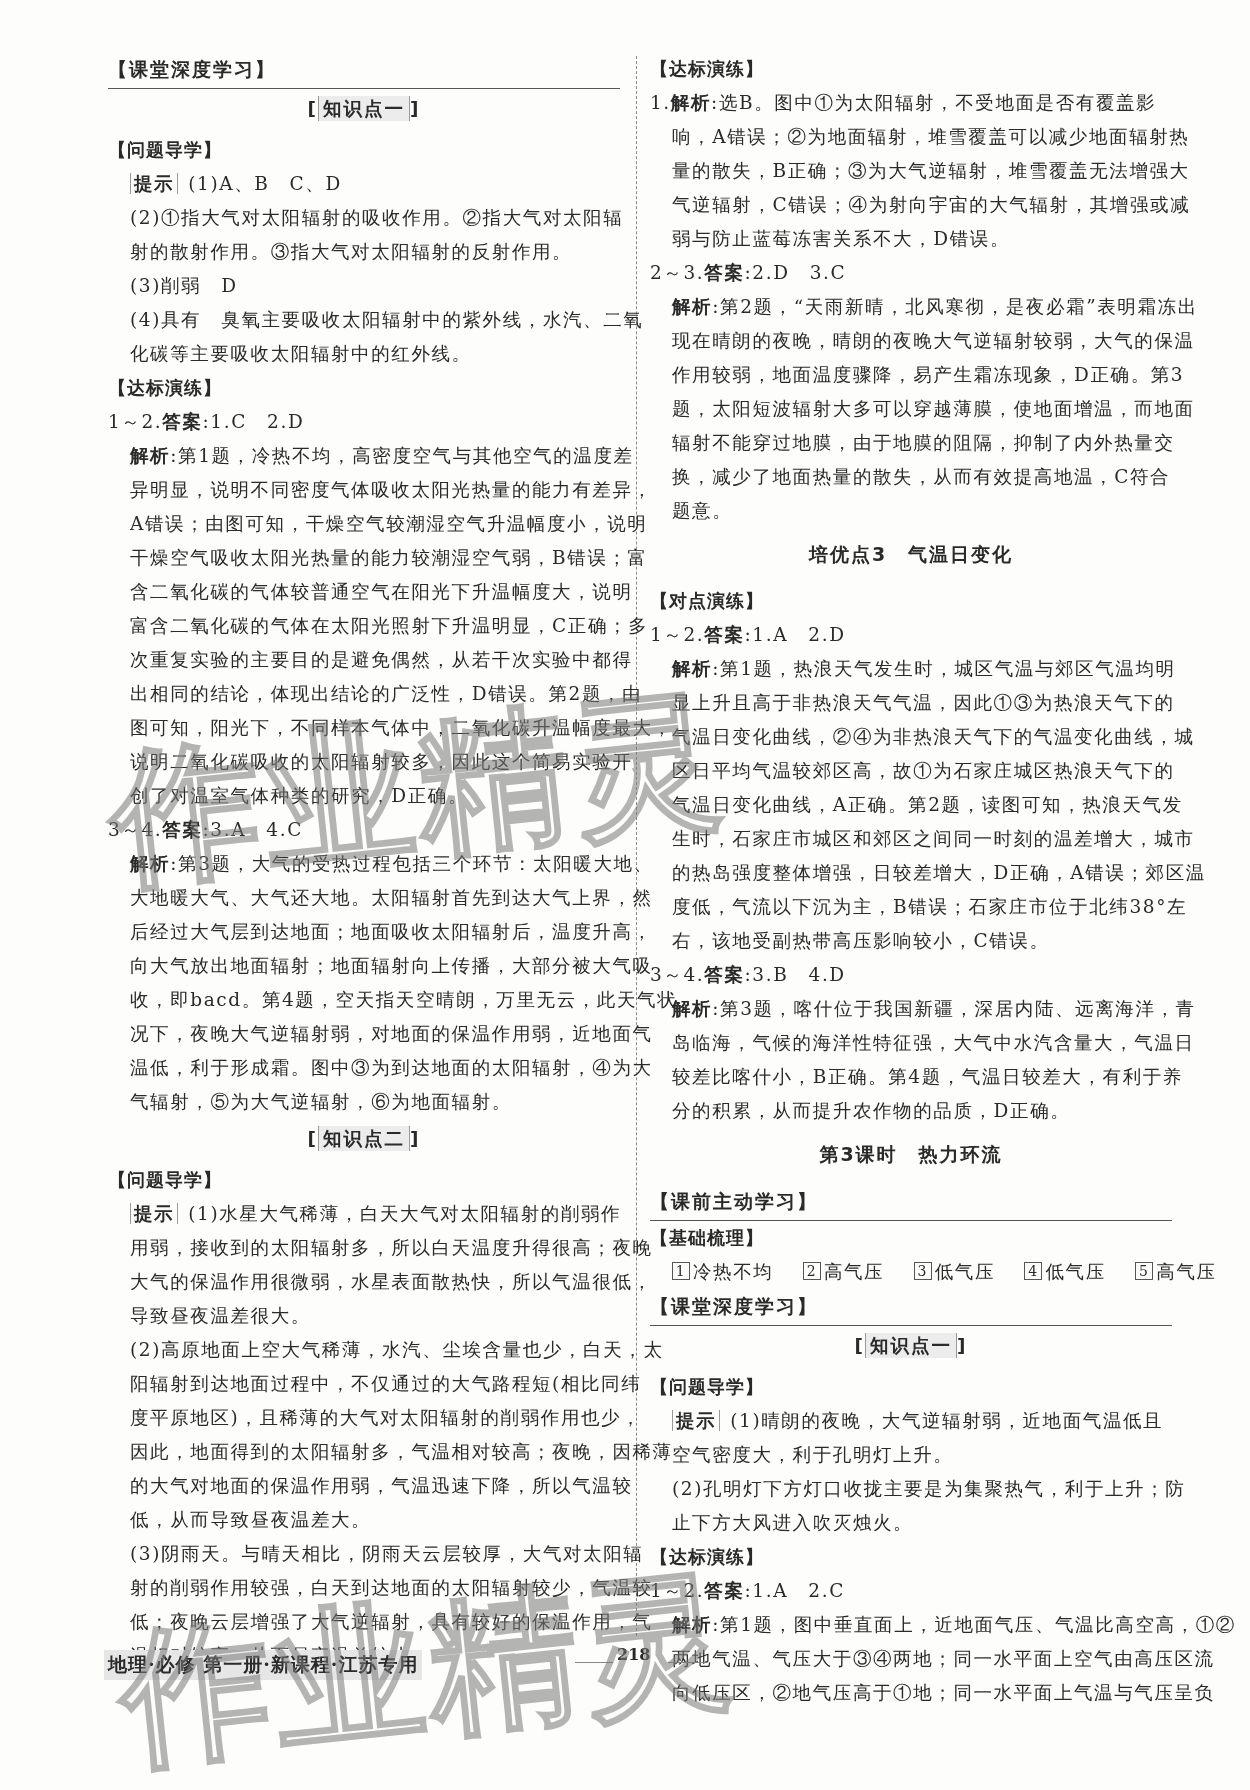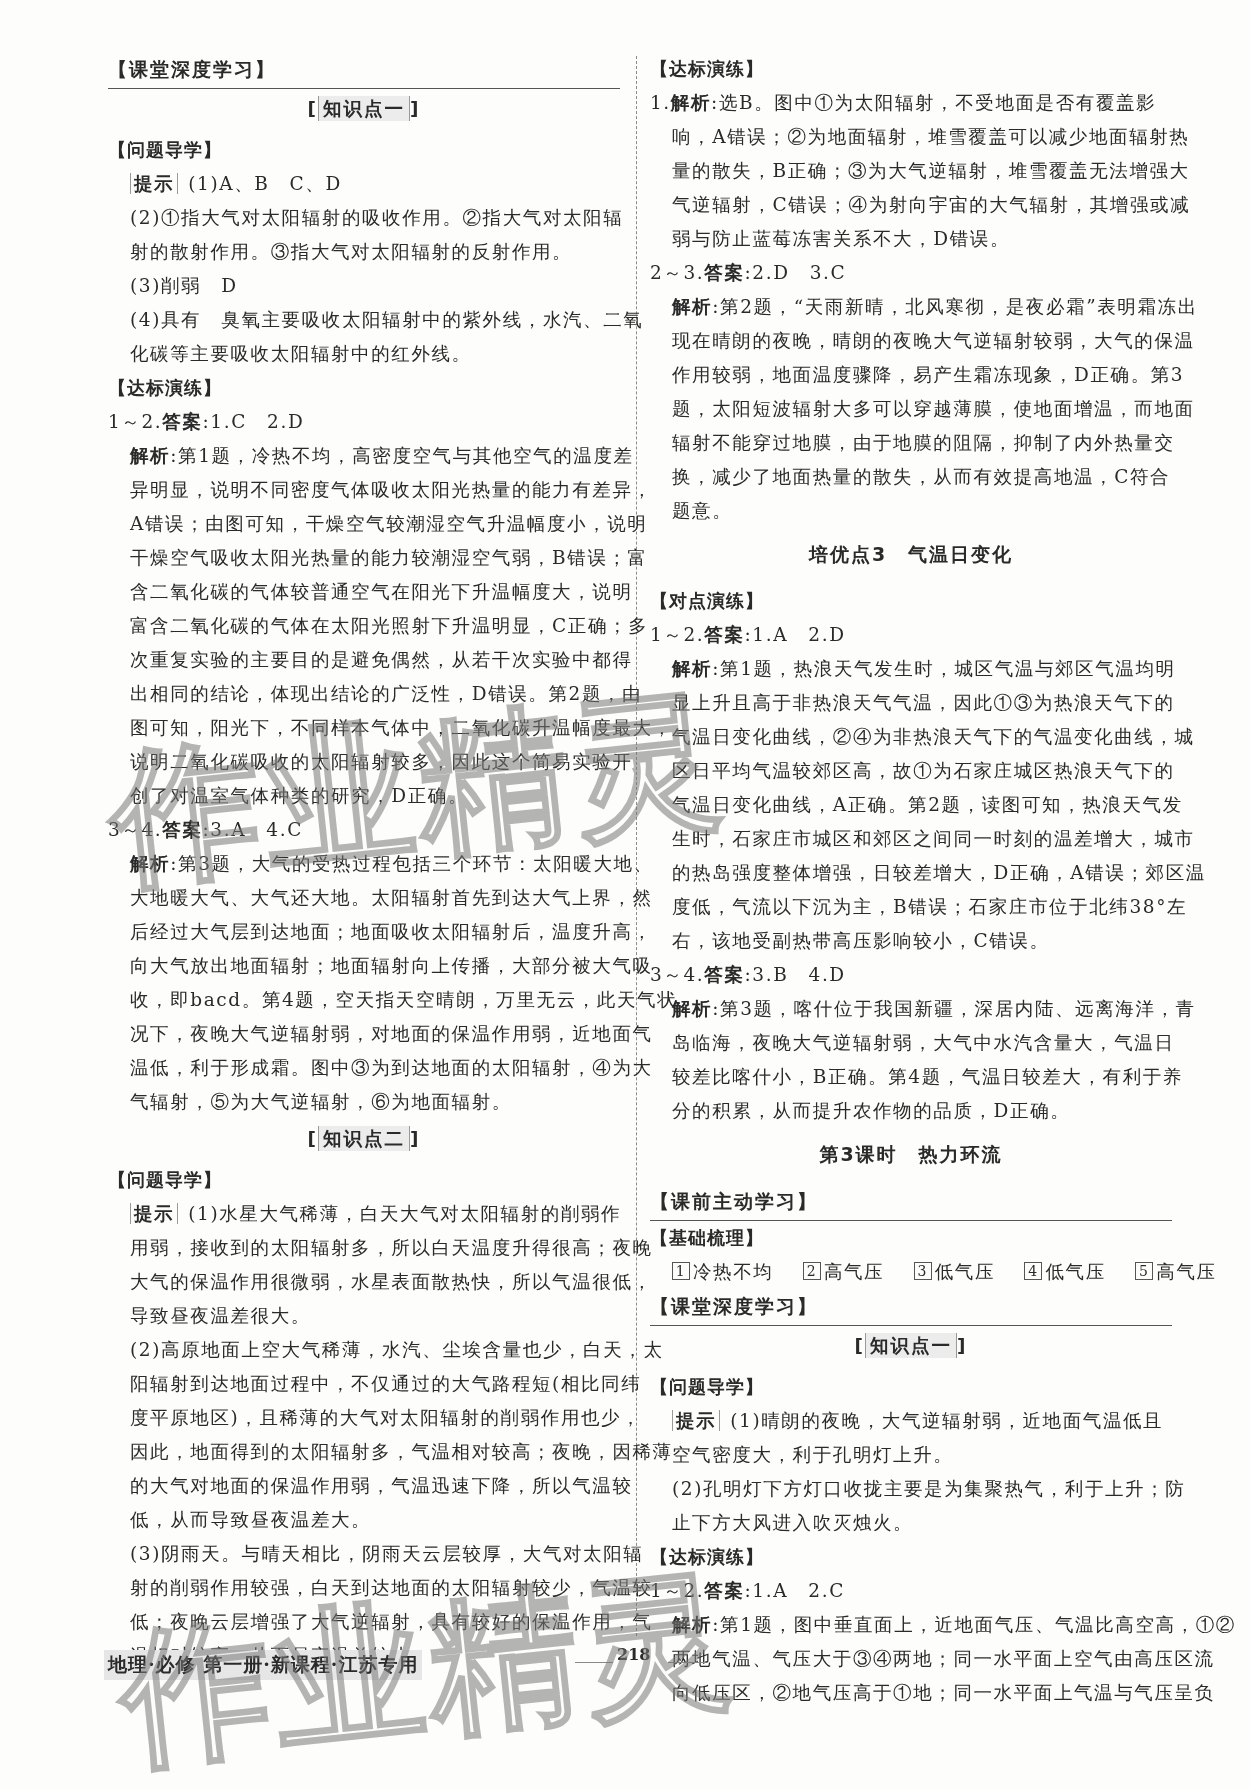--- a/index.html
+++ b/index.html
@@ -143,7 +143,7 @@
 
     <div class="line"><span>3～4.</span><span class="bold">答案</span><span>:3.B　4.D</span></div>
     <div class="line indent"><span class="bold">解析</span>:<span>第3题，喀什位于我国新疆，深居内陆、远离海洋，青</span></div>
-    <div class="line indent">岛临海，夜晚大气逆辐射弱，大气中水汽含量大，气温日</div>
+    <div class="line indent">岛临海，气候的海洋性特征强，大气中水汽含量大，气温日</div>
     <div class="line indent">较差比喀什小，B正确。第4题，气温日较差大，有利于养</div>
     <div class="line indent">分的积累，从而提升农作物的品质，D正确。</div>
 

